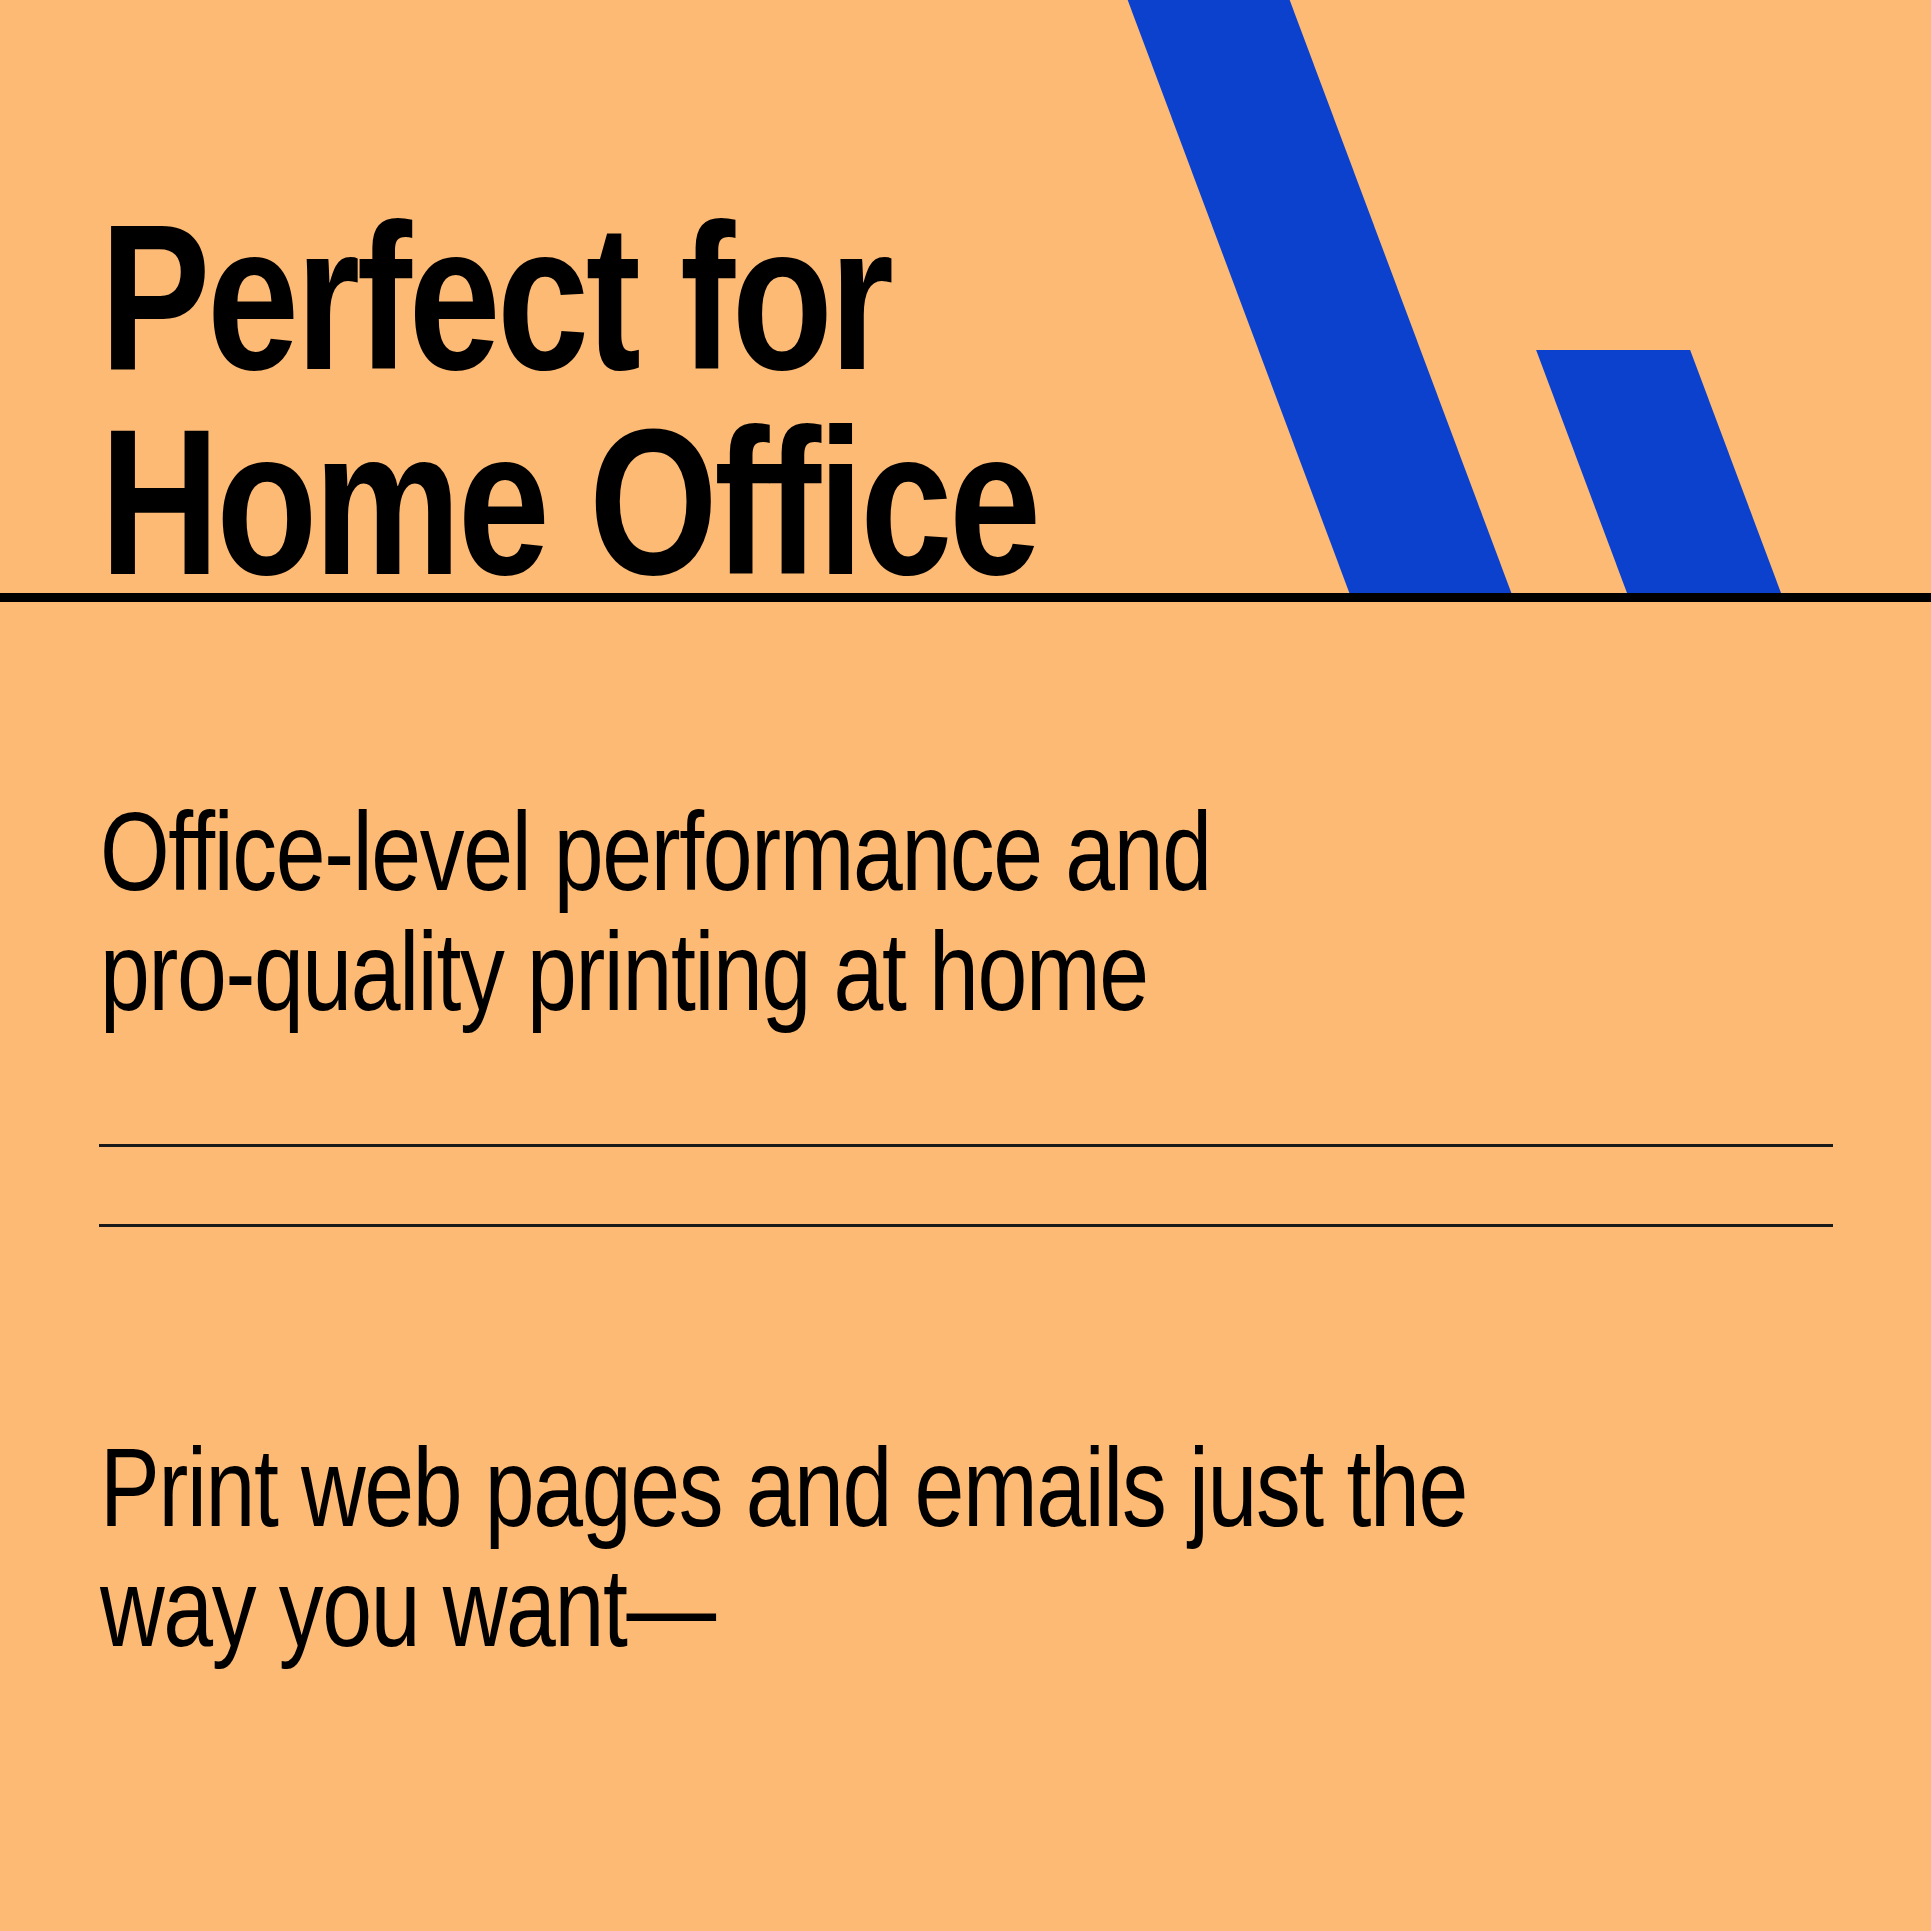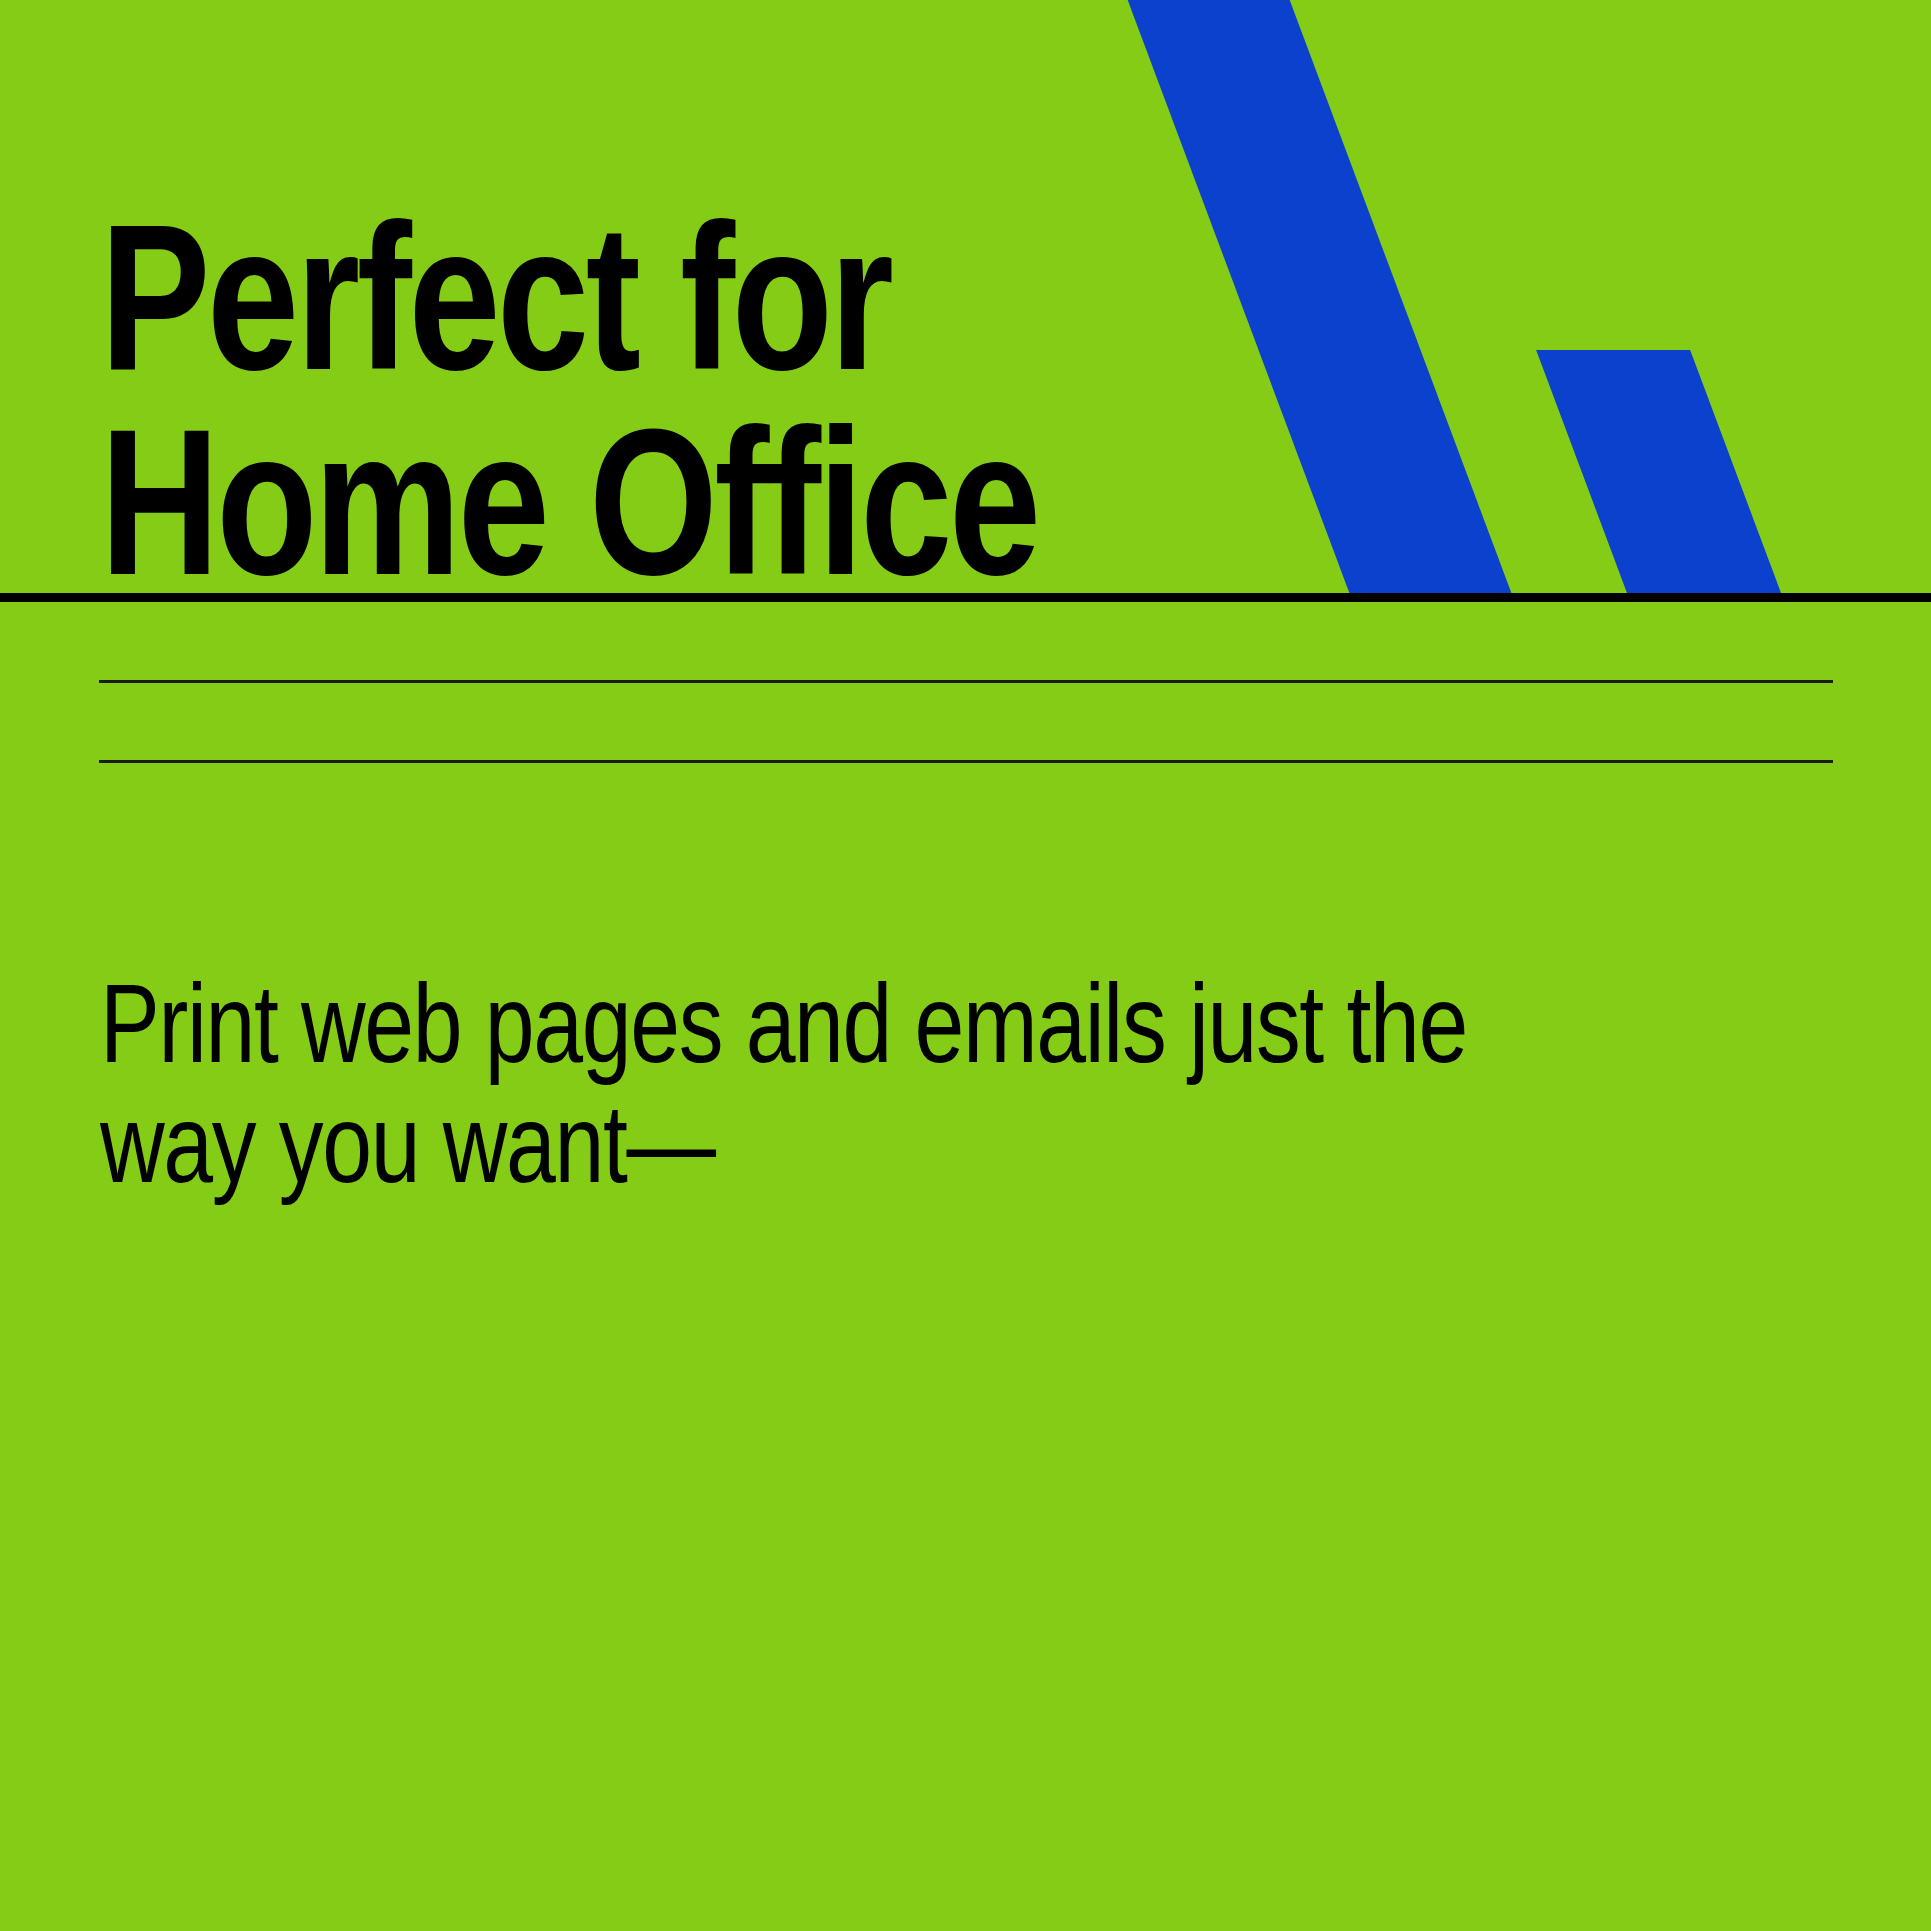--- a/index.html
+++ b/index.html
@@ -18,7 +18,7 @@
     position: relative;
     width: 1931px;
     height: 1931px;
-    background: #84cc16;
+    background: #fdba74;
     overflow: hidden;
   }
 

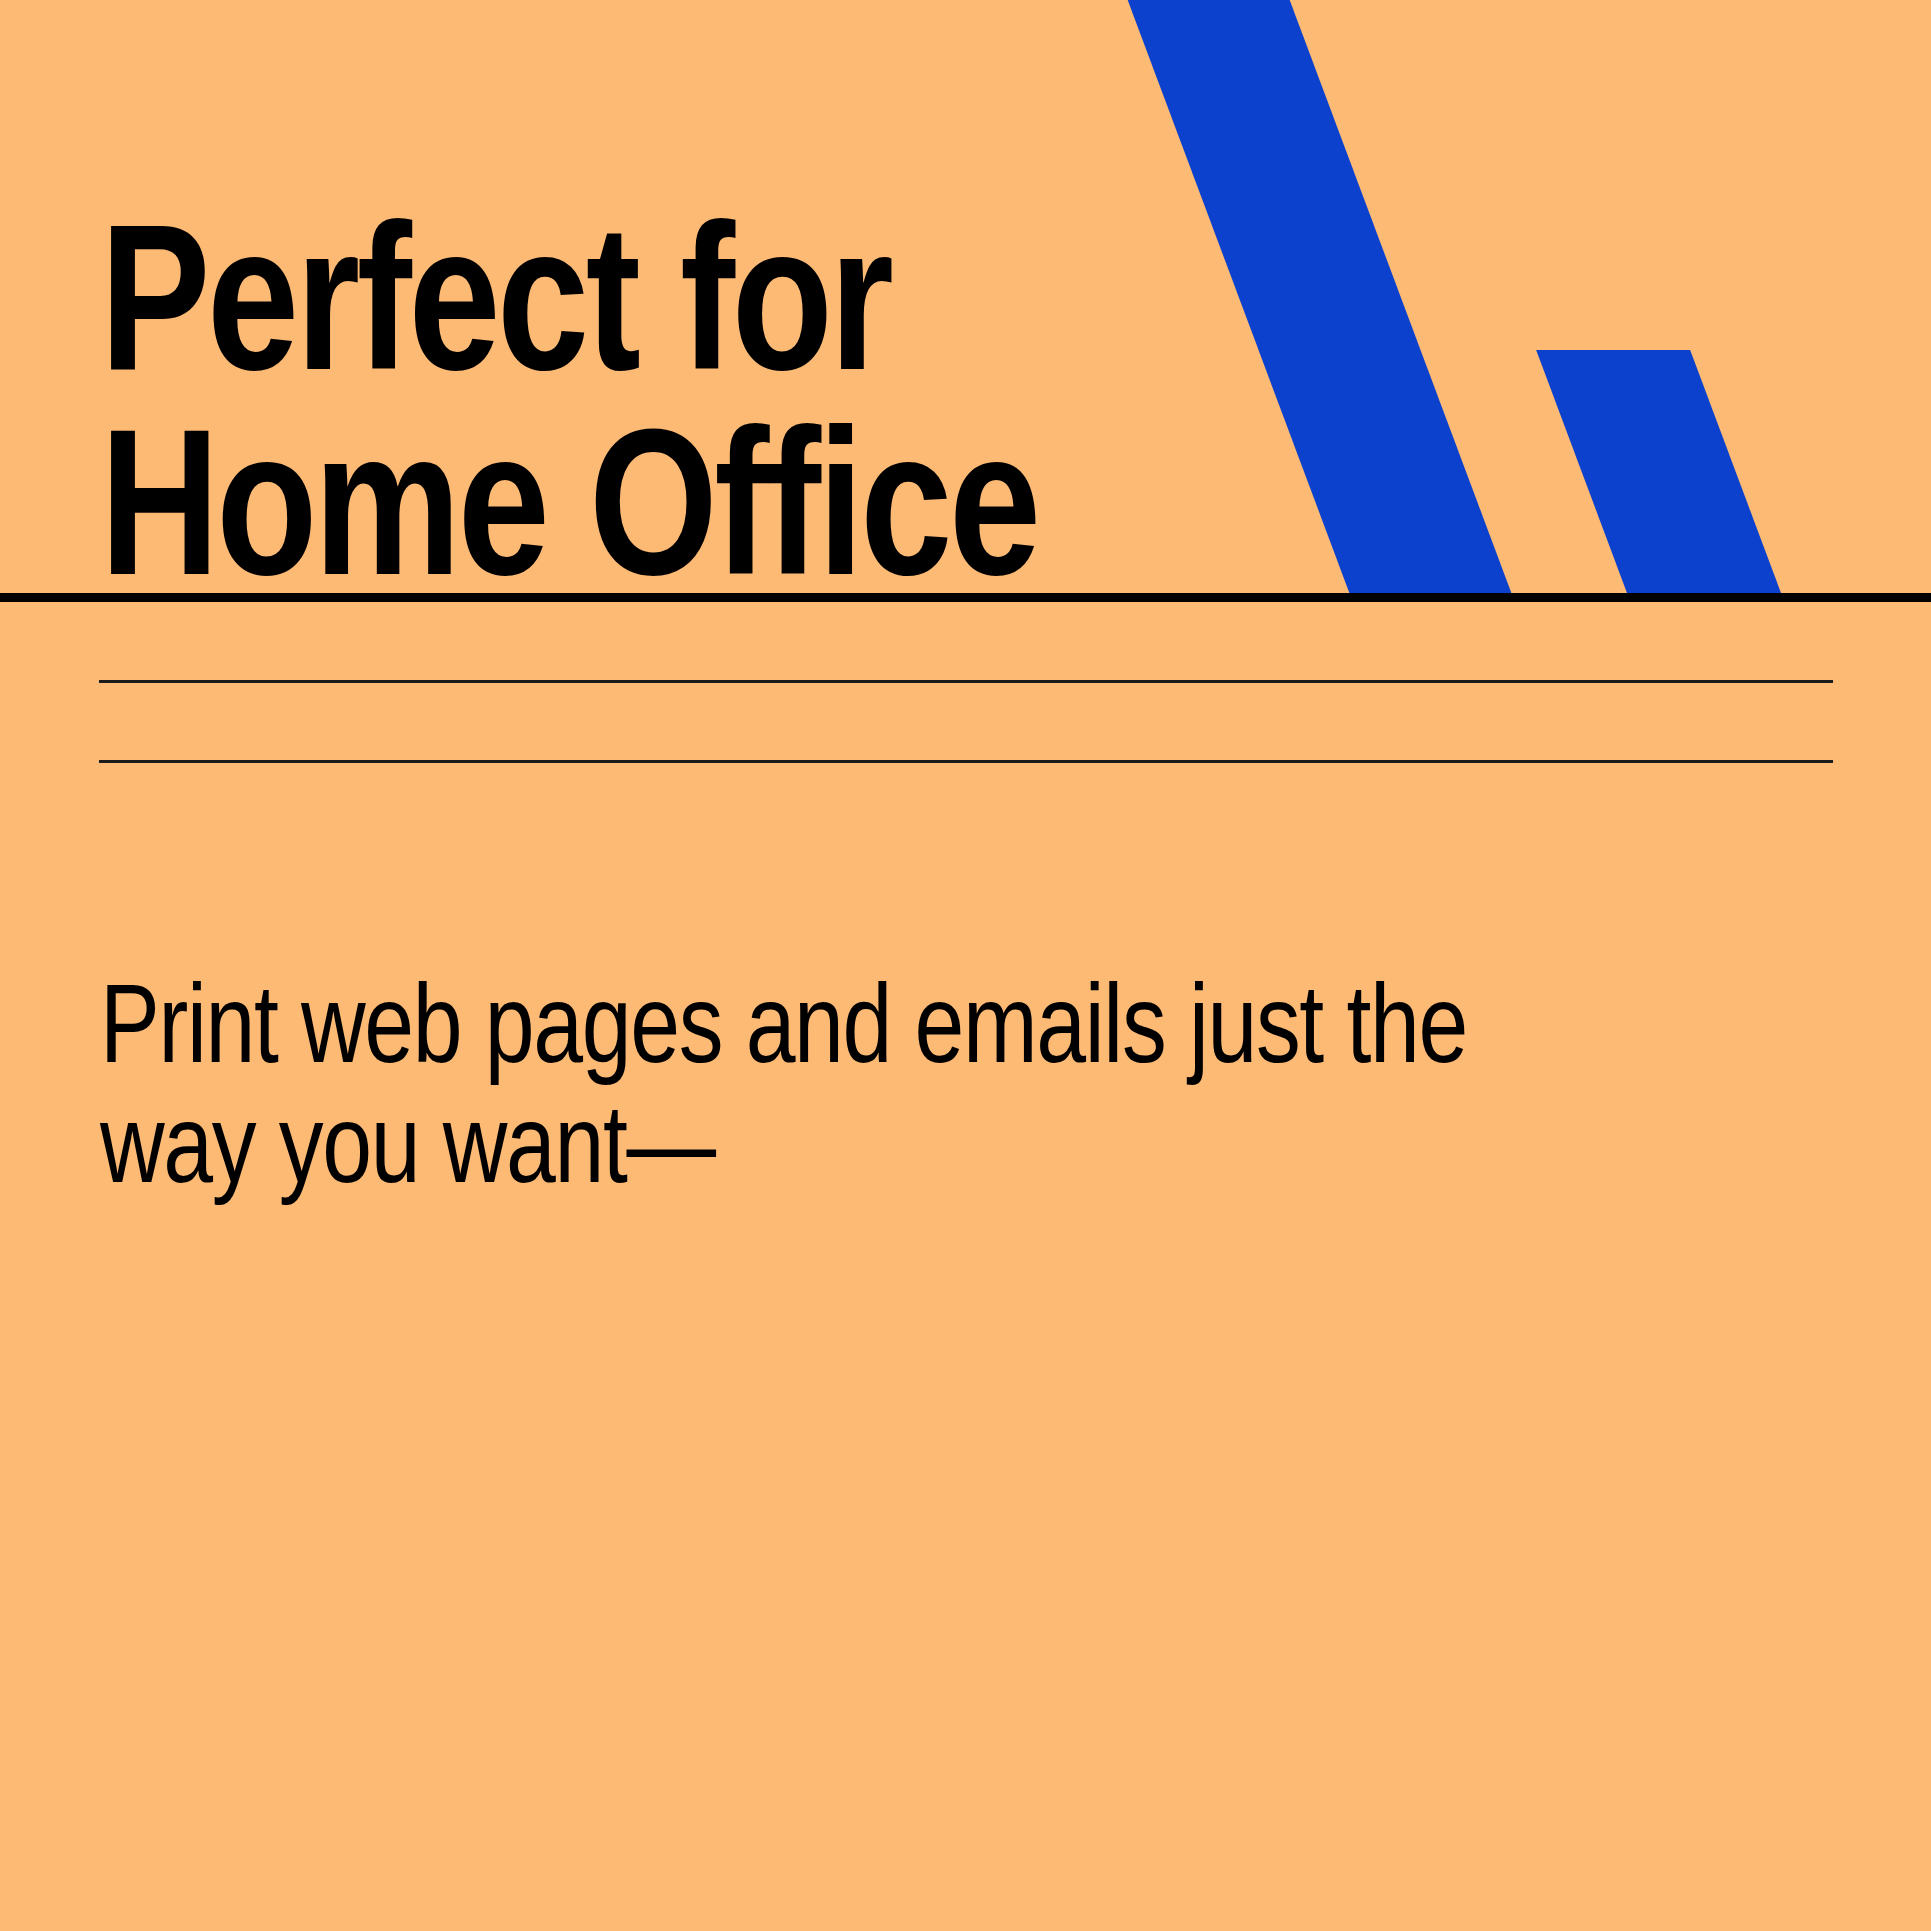--- a/index.html
+++ b/index.html
@@ -149,6 +149,10 @@
 
   <div class="features">
 
+    <div class="feature feature-1">
+      <p class="feature-text">Office-level performance and
+pro-quality printing at home</p>
+    </div>
 
     <div class="rule-thin rule-1"></div>
 

